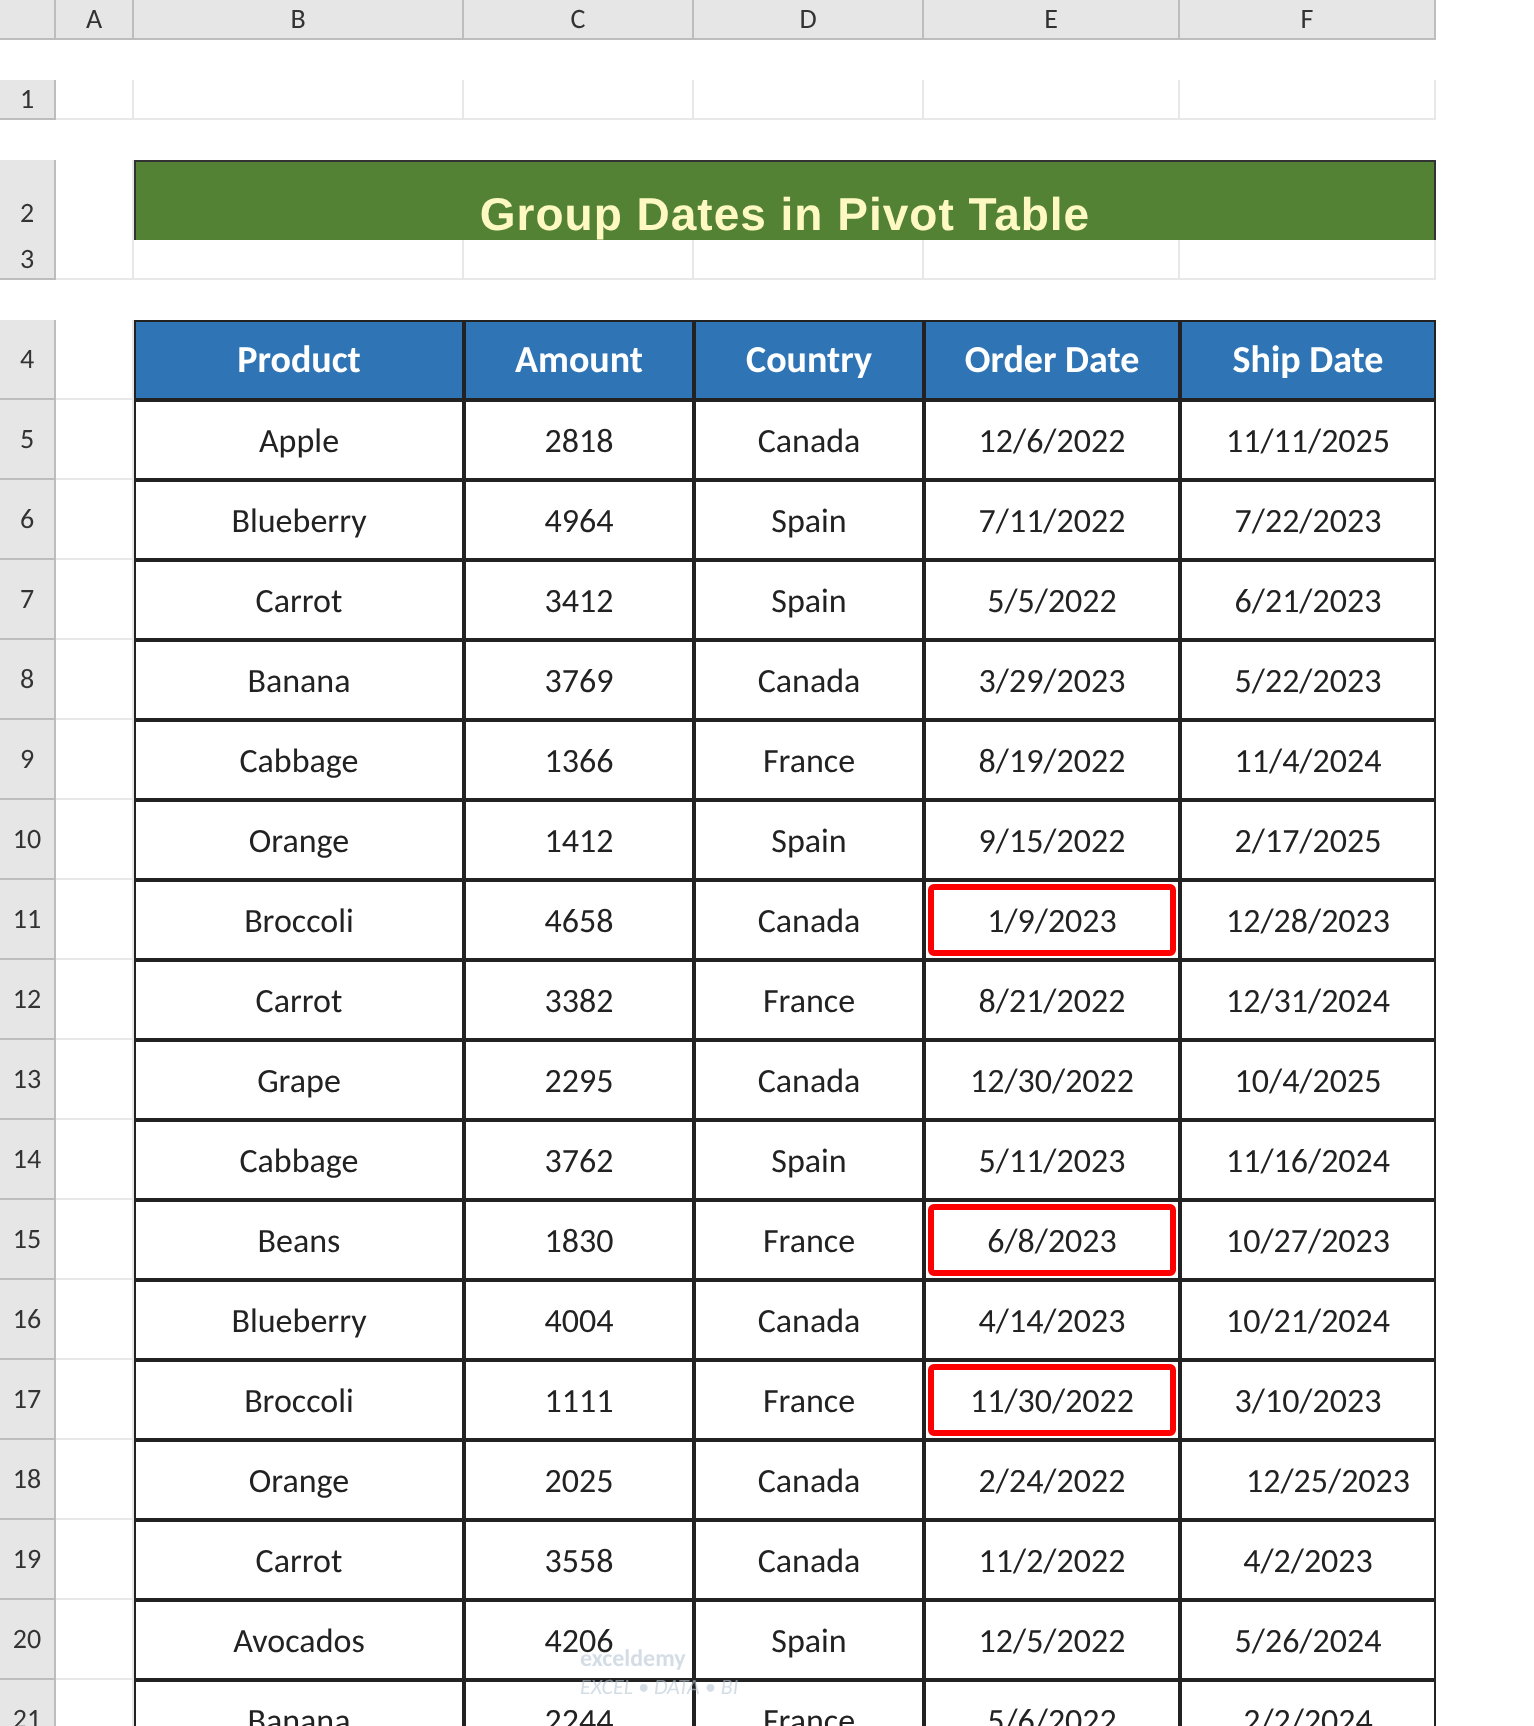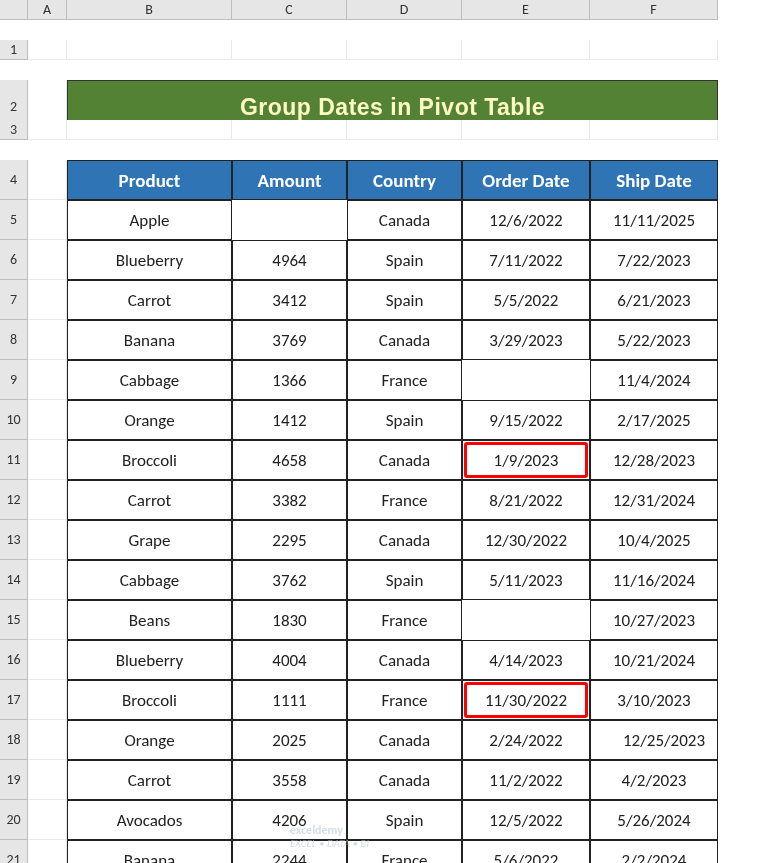--- a/index.html
+++ b/index.html
@@ -128,6 +128,7 @@
     <div class="rowhdr" style="grid-row: 6;">5</div>
     <div class="cell col-a" style="grid-row: 6;"></div>
     <div class="cell data col-b" style="grid-row: 6;">Apple</div>
+    <div class="cell data col-c" style="grid-row: 6;">2818</div>
     <div class="cell data col-d" style="grid-row: 6;">Canada</div>
     <div class="cell data col-e" style="grid-row: 6;">12/6/2022</div>
     <div class="cell data col-f" style="grid-row: 6;">11/11/2025</div>

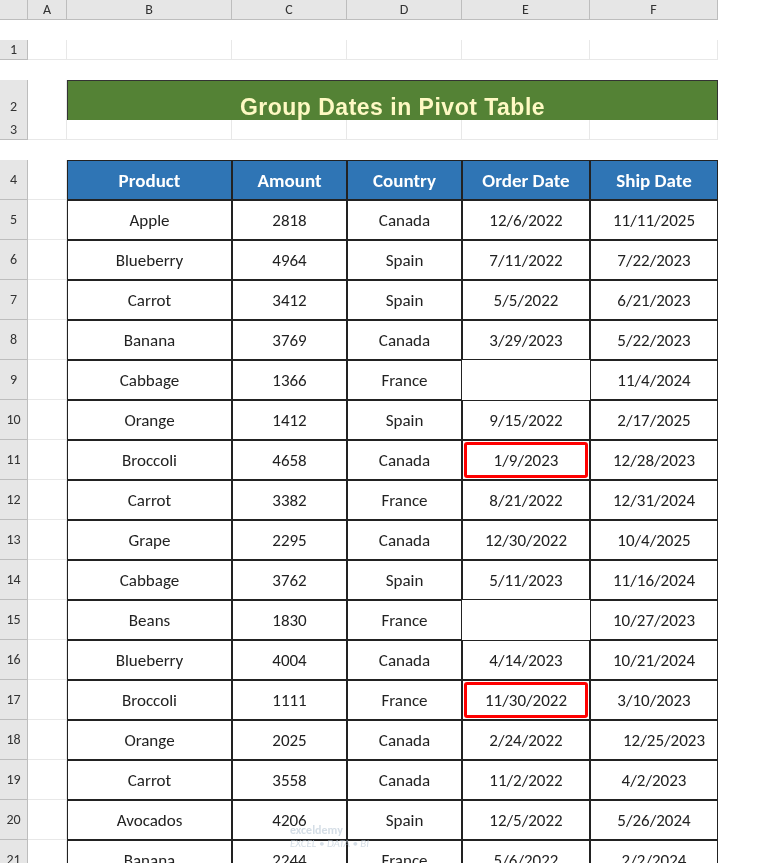--- a/index.html
+++ b/index.html
@@ -158,6 +158,7 @@
     <div class="cell data col-b" style="grid-row: 10;">Cabbage</div>
     <div class="cell data col-c" style="grid-row: 10;">1366</div>
     <div class="cell data col-d" style="grid-row: 10;">France</div>
+    <div class="cell data col-e" style="grid-row: 10;">8/19/2022</div>
     <div class="cell data col-f" style="grid-row: 10;">11/4/2024</div>
     <div class="rowhdr" style="grid-row: 11;">10</div>
     <div class="cell col-a" style="grid-row: 11;"></div>

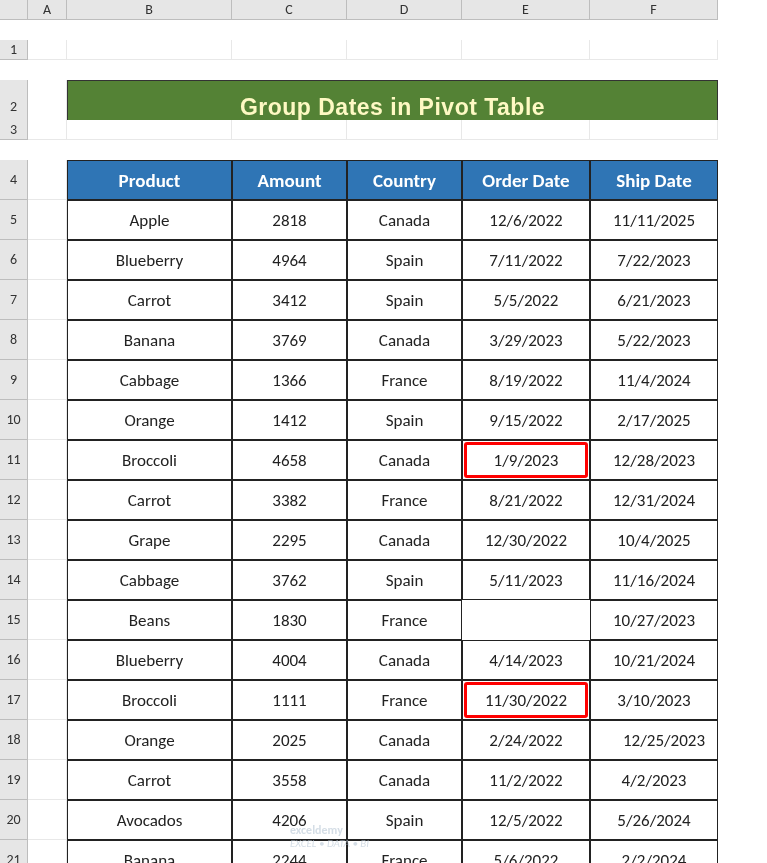--- a/index.html
+++ b/index.html
@@ -200,6 +200,7 @@
     <div class="cell data col-b" style="grid-row: 16;">Beans</div>
     <div class="cell data col-c" style="grid-row: 16;">1830</div>
     <div class="cell data col-d" style="grid-row: 16;">France</div>
+    <div class="cell data col-e highlight" style="grid-row: 16;">6/8/2023</div>
     <div class="cell data col-f" style="grid-row: 16;">10/27/2023</div>
     <div class="rowhdr" style="grid-row: 17;">16</div>
     <div class="cell col-a" style="grid-row: 17;"></div>

